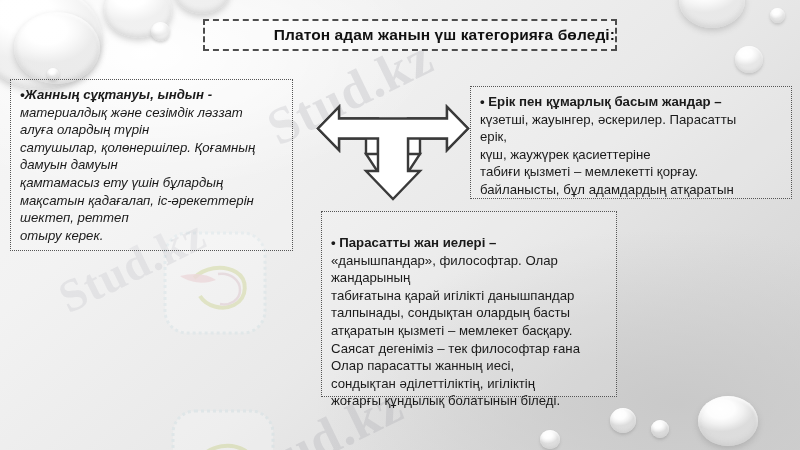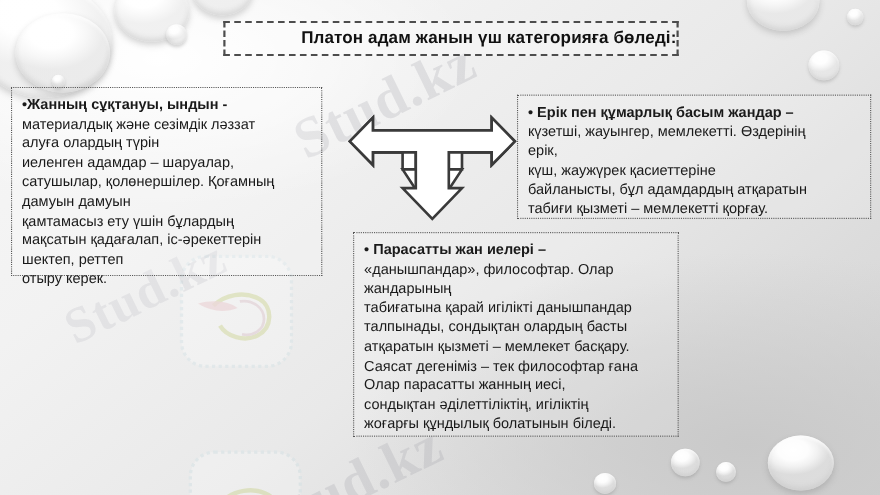--- a/index.html
+++ b/index.html
@@ -108,7 +108,7 @@
     font-weight: bold;
   }
 
-  #box-left  { left: 10px;  top: 79px;  width: 283px; height: 172px; }
+  #box-left  { left: 10px;  top: 79px;  width: 283px; height: 172px; font-style: italic; }
   #box-left .txt-body  { width: 283px; }
 
   #box-right { left: 470px; top: 86px;  width: 322px; height: 113px; }

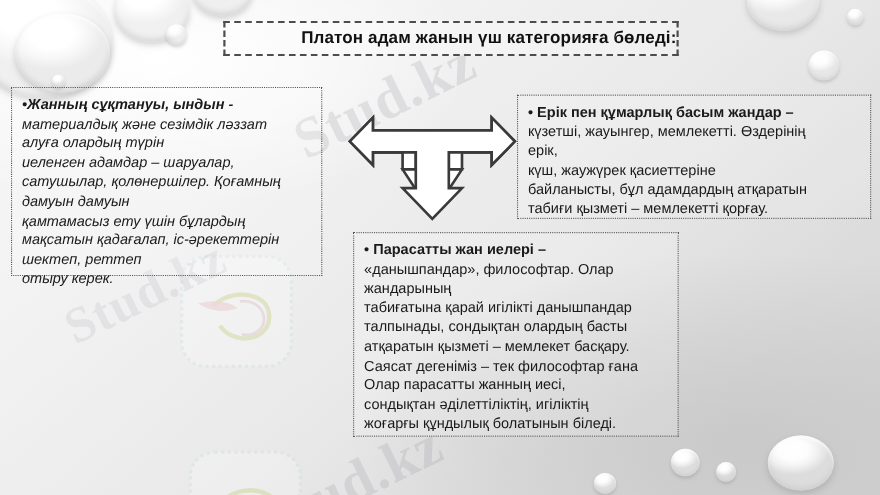--- a/index.html
+++ b/index.html
@@ -190,7 +190,7 @@
   <div class="txt-box" id="box-right">
     <div class="txt-body">
       <p class="bullet-lead">• Ерік пен құмарлық басым жандар –</p>
-      <p>күзетші, жауынгер, мемлекетті. Өздерінің</p>
+      <p>күзетші, жауынгер, әскерилер. Парасатты</p>
       <p>ерік,</p>
       <p>күш, жаужүрек қасиеттеріне</p>
       <p>байланысты, бұл адамдардың атқаратын</p>

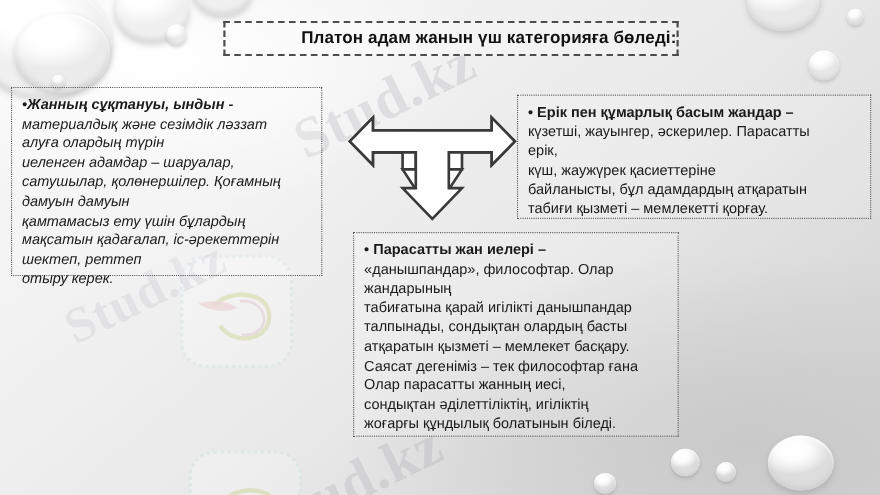--- a/index.html
+++ b/index.html
@@ -177,7 +177,6 @@
       <p class="bullet-lead">•Жанның сұқтануы, ындын -</p>
       <p>материалдық және сезімдік ләззат</p>
       <p>алуға олардың түрін</p>
-      <p>иеленген адамдар – шаруалар,</p>
       <p>сатушылар, қолөнершілер. Қоғамның</p>
       <p>дамуын дамуын</p>
       <p>қамтамасыз ету үшін бұлардың</p>

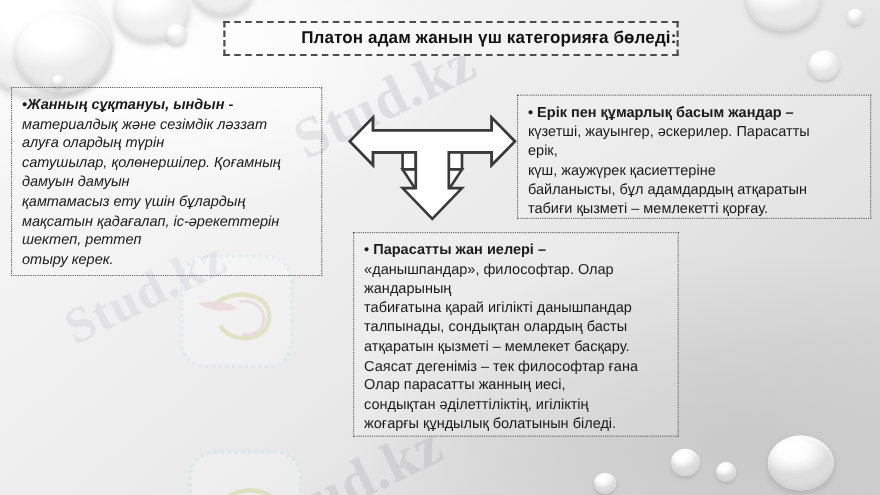--- a/index.html
+++ b/index.html
@@ -192,8 +192,8 @@
       <p>күзетші, жауынгер, әскерилер. Парасатты</p>
       <p>ерік,</p>
       <p>күш, жаужүрек қасиеттеріне</p>
+      <p>табиғи қызметі – мемлекетті қорғау.</p>
       <p>байланысты, бұл адамдардың атқаратын</p>
-      <p>табиғи қызметі – мемлекетті қорғау.</p>
     </div>
   </div>
 

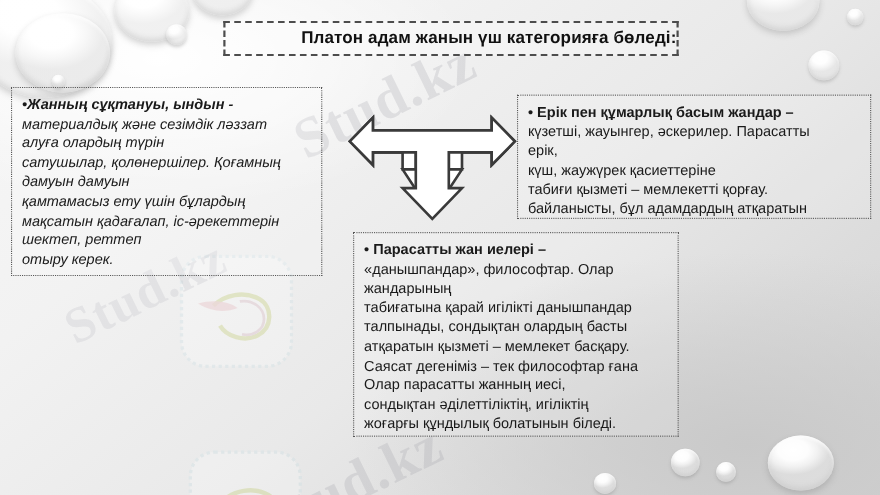--- a/index.html
+++ b/index.html
@@ -115,7 +115,7 @@
   #box-right .txt-body { width: 322px; }
 
   #box-bottom { left: 321px; top: 211px; width: 296px; height: 186px; }
-  #box-bottom .txt-body { width: 296px; }
+  #box-bottom .txt-body { width: 296px; margin-top: 16px; }
 
   
   #arrow-3way {

